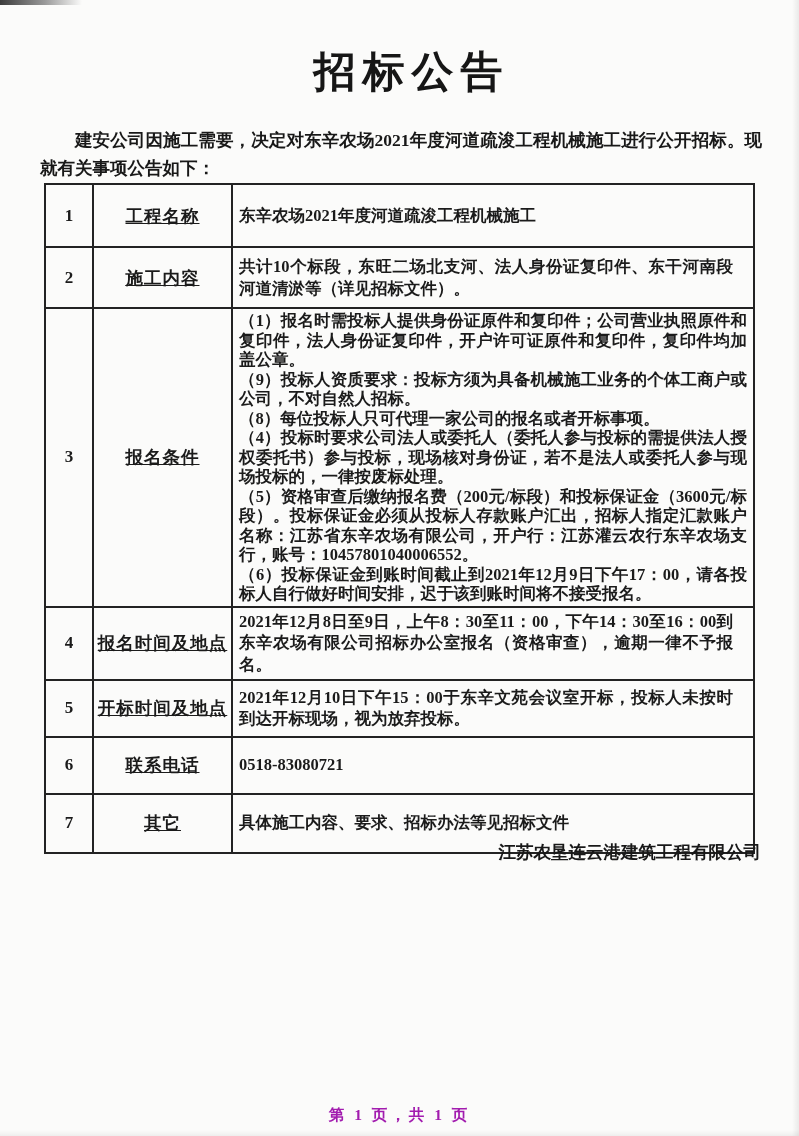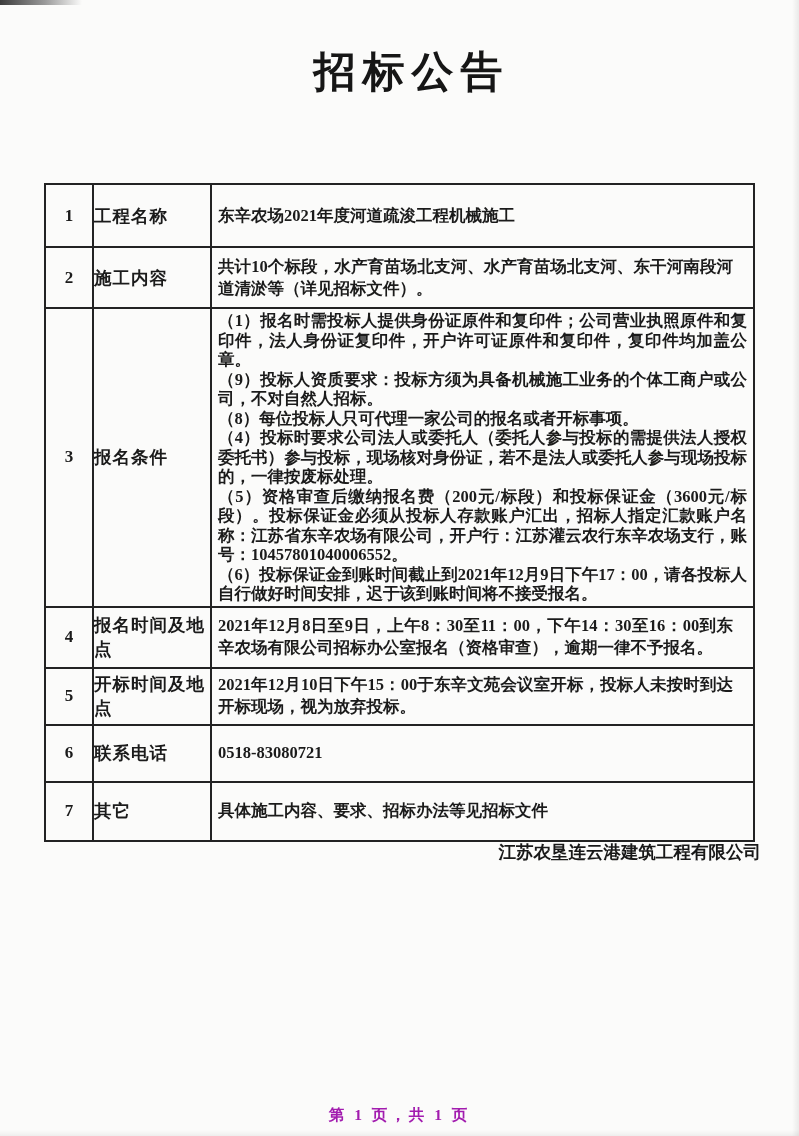--- a/index.html
+++ b/index.html
@@ -127,6 +127,7 @@
 
   <div class="doc-title">招标公告</div>
 
+  <div class="intro">建安公司因施工需要，决定对东辛农场2021年度河道疏浚工程机械施工进行公开招标。现就有关事项公告如下：</div>
 
   <table class="notice-table">
     <tbody>

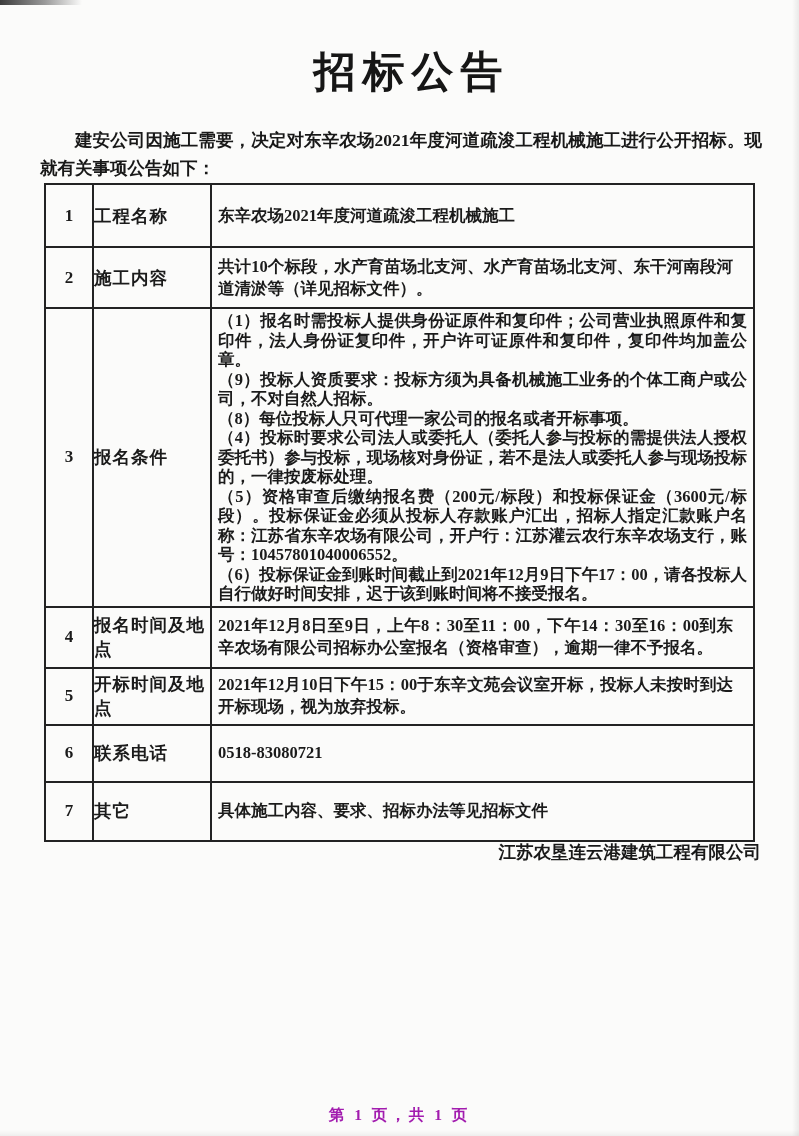--- a/index.html
+++ b/index.html
@@ -73,11 +73,12 @@
     font-weight: 600;
   }
   .notice-table td.c-label {
-    width: 118px;
-    text-align: left;
+    width: 139px;
+    text-align: center;
     font-size: 17.5px;
     font-weight: 700;
     letter-spacing: 1px;
+    text-decoration: underline;
   }
   .notice-table td.c-content {
     padding: 3px 20px 3px 6px;

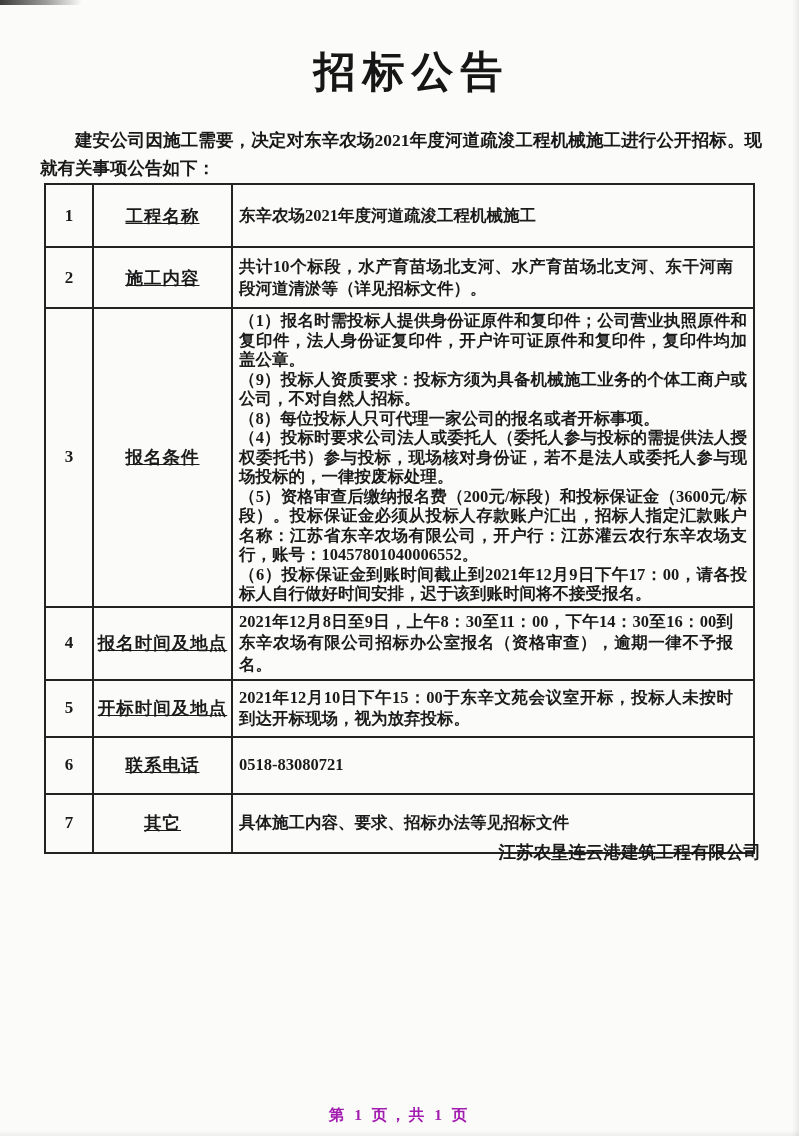--- a/index.html
+++ b/index.html
@@ -140,7 +140,7 @@
       <tr style="height:61px;">
         <td class="c-no">2</td>
         <td class="c-label">施工内容</td>
-        <td class="c-content">共计10个标段，水产育苗场北支河、水产育苗场北支河、东干河南段河道清淤等（详见招标文件）。</td>
+        <td class="c-content">共计10个标段，东旺二场北支河、法人身份证复印件、东干河南段河道清淤等（详见招标文件）。</td>
       </tr>
       <tr style="height:294px;">
         <td class="c-no">3</td>

